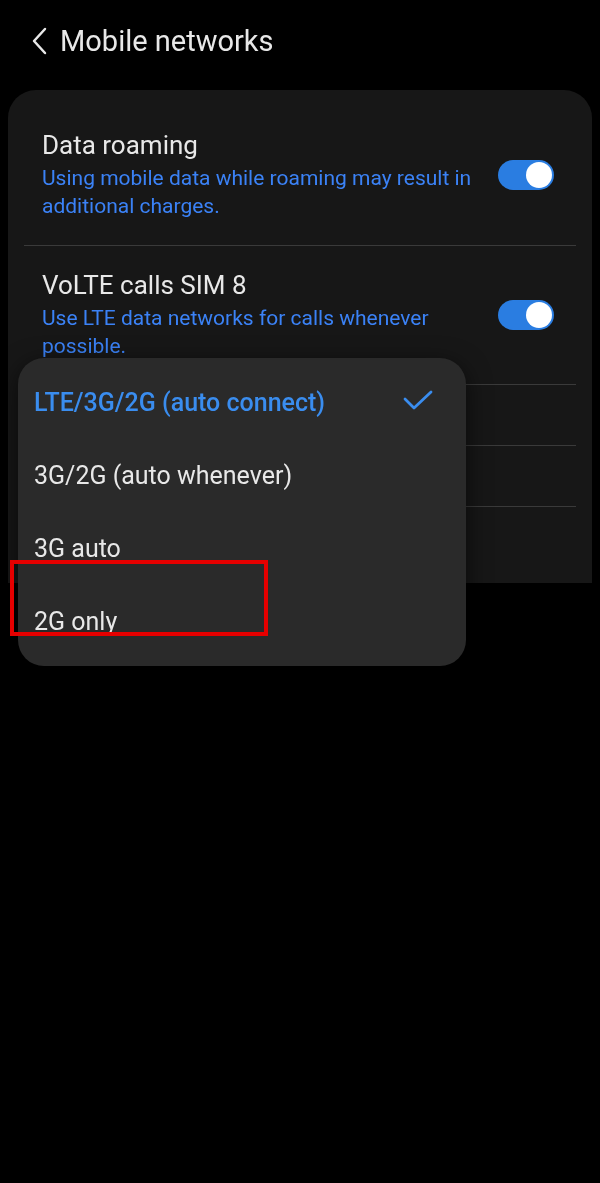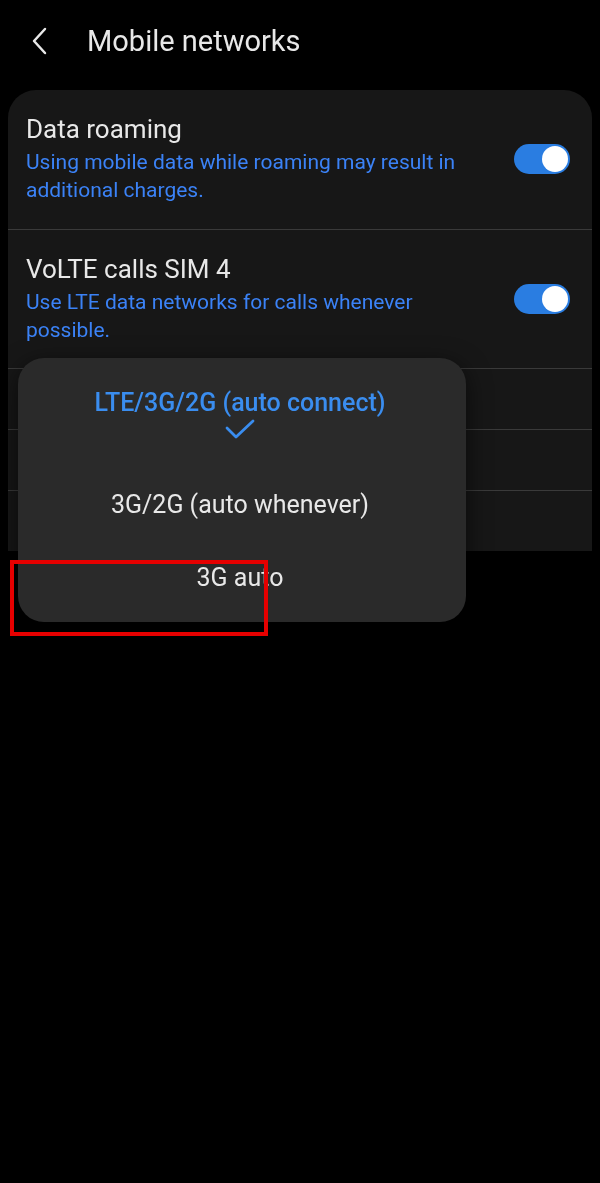--- a/index.html
+++ b/index.html
@@ -20,7 +20,7 @@
       display: flex;
       align-items: center;
       padding: 24px 20px 24px 30px;
-      gap: 39px;
+      gap: 12px;
     }
     .back-icon {
       color: #e8e8e8;

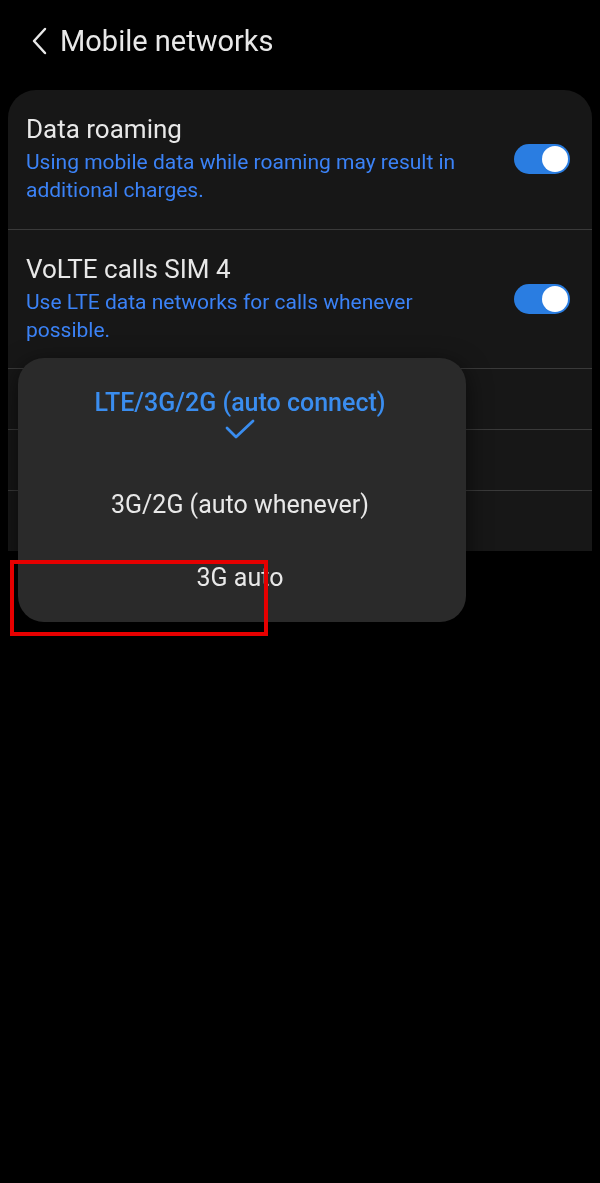--- a/index.html
+++ b/index.html
@@ -36,7 +36,7 @@
       background: #171717;
       border-radius: 28px 28px 0 0;
       margin: 8px 8px 0 8px;
-      padding: 0;
+      padding: 16px;
     }
     .setting-row {
       display: flex;

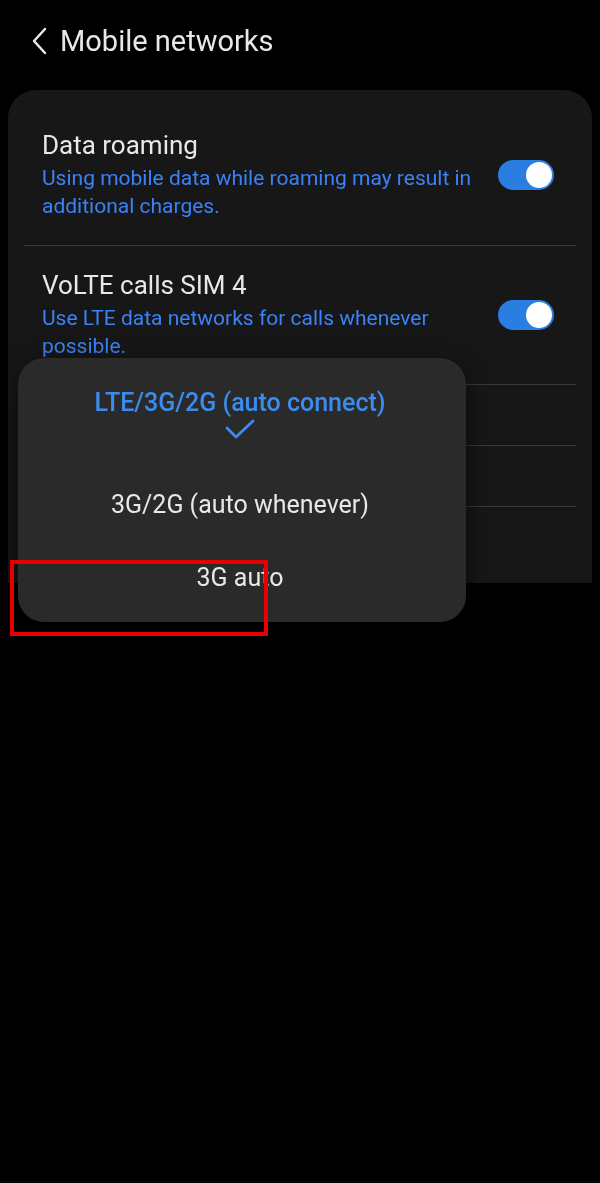--- a/index.html
+++ b/index.html
@@ -141,7 +141,7 @@
 
   <div class="setting-row">
     <div class="setting-text">
-      <div class="setting-title">VoLTE calls SIM 4</div>
+      <div class="setting-title">VoLTE calls SIM 8</div>
       <div class="setting-desc">Use LTE data networks for calls whenever possible.</div>
     </div>
     <div class="toggle"></div>

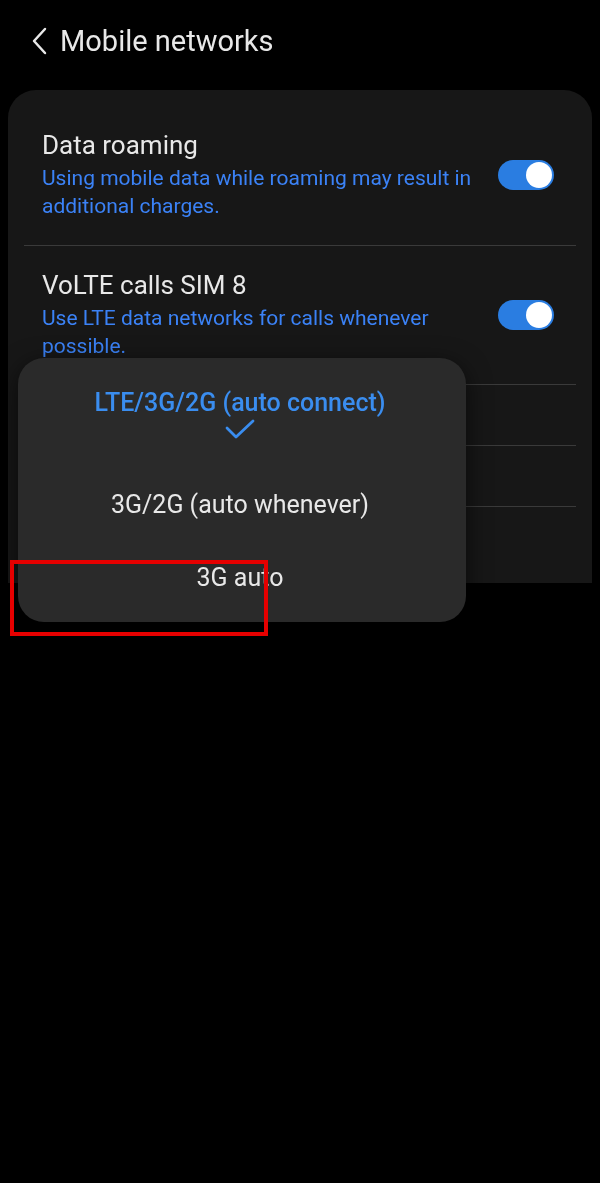--- a/index.html
+++ b/index.html
@@ -99,10 +99,9 @@
       display: flex;
       align-items: center;
       justify-content: space-between;
-      padding: 22px 32px 22px 28px;
+      padding: 22px 32px 22px 16px;
       color: #e8e8e8;
       font-size: 25px;
-      flex-direction: column;
     }
     .dropdown-item.selected {
       color: #3a8def;

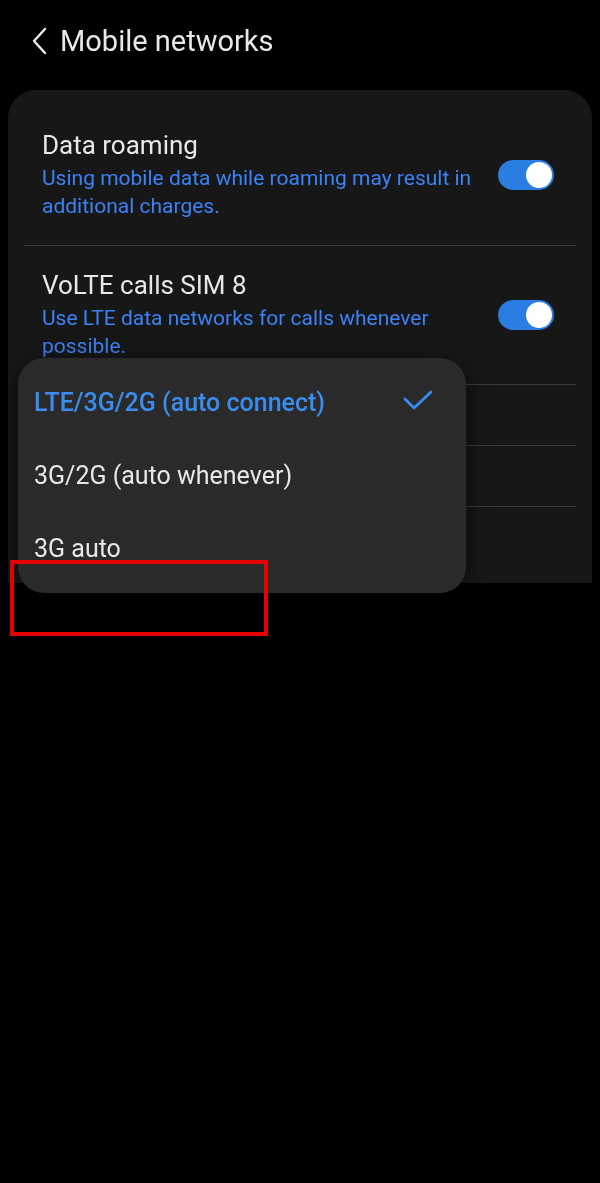--- a/index.html
+++ b/index.html
@@ -174,6 +174,9 @@
   <div class="dropdown-item">
     <span>3G auto</span>
   </div>
+  <div class="dropdown-item">
+    <span>2G only</span>
+  </div>
 </div>
 
 <div class="highlight-box" style="left:10px; top:560px; width:258px; height:76px;"></div>

